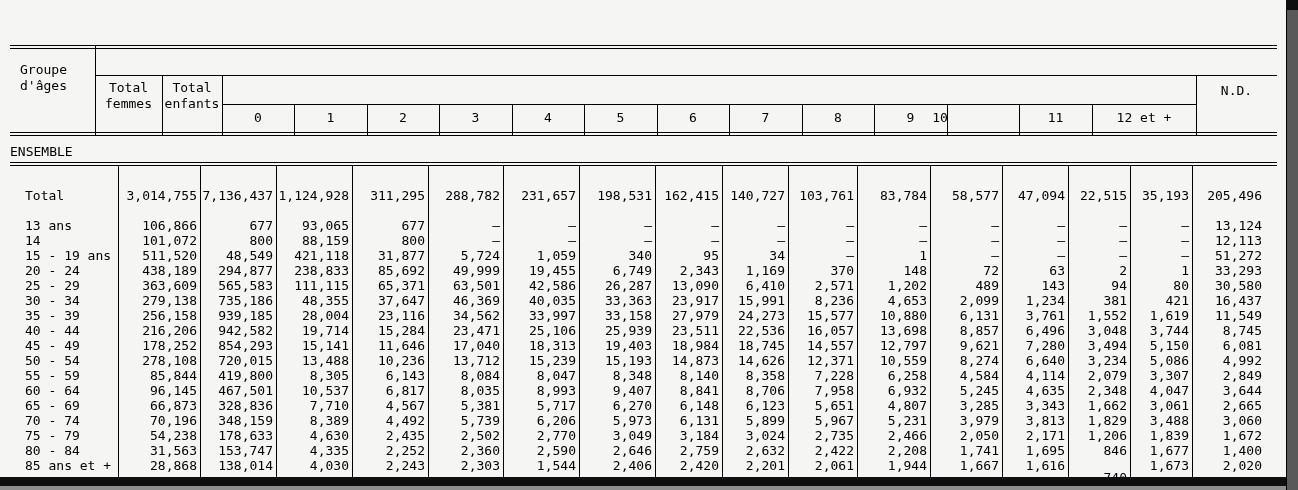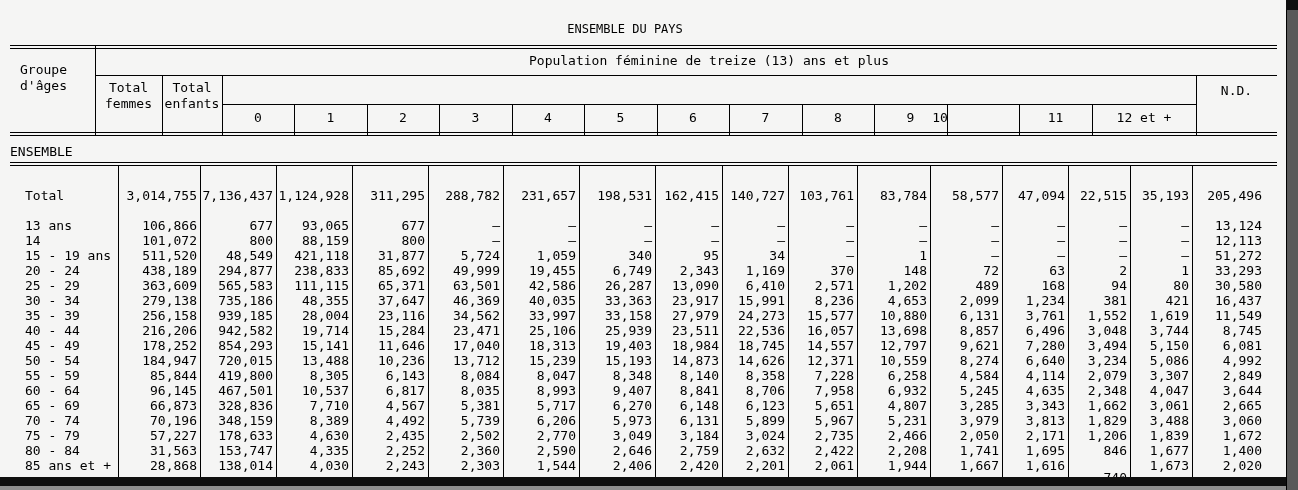--- a/index.html
+++ b/index.html
@@ -35,7 +35,6 @@
 
 <div id="screen">
 
-  <div id="title2" class="abs">ENSEMBLE DU PAYS</div>
 
   <div id="h-groupe" class="abs hdr">Groupe
 d'âges</div>

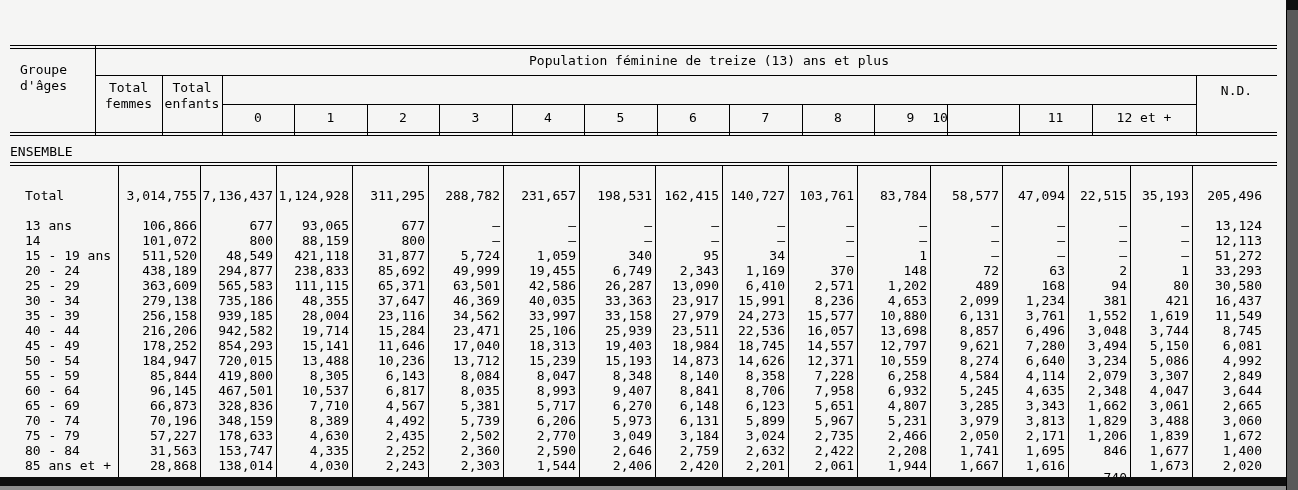--- a/index.html
+++ b/index.html
@@ -38,7 +38,6 @@
 
   <div id="h-groupe" class="abs hdr">Groupe
 d'âges</div>
-  <div id="h-pop" class="abs hdr">Population féminine de treize (13) ans et plus</div>
   <div id="h-tf" class="abs hdr">Total
 femmes</div>
   <div id="h-te" class="abs hdr">Total

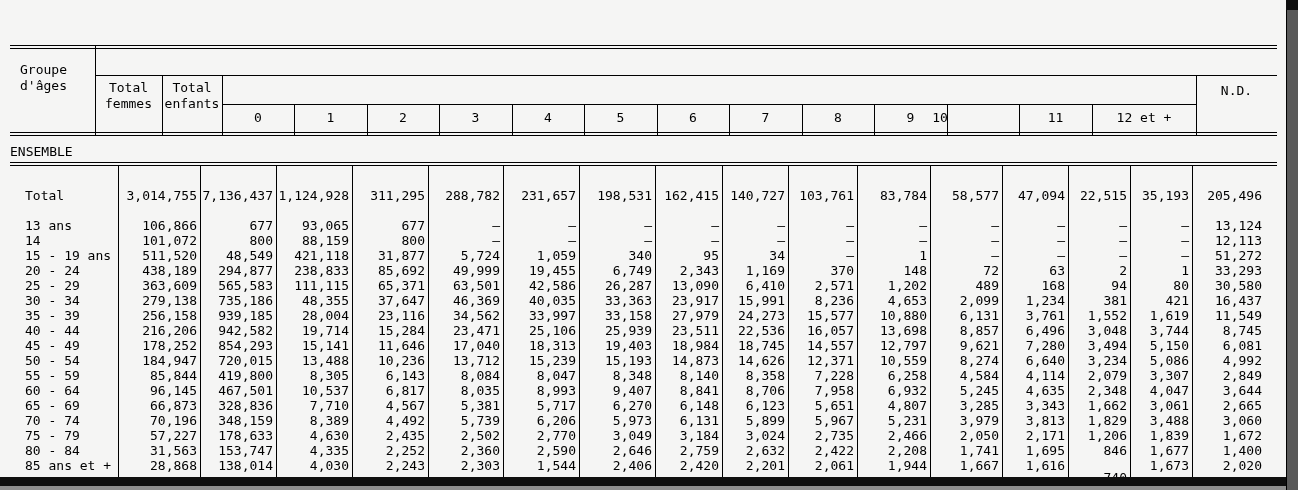--- a/index.html
+++ b/index.html
@@ -172,7 +172,7 @@
         <div class="tcell" style="width: 69px;">2,571</div>
         <div class="tcell" style="width: 73px;">1,202</div>
         <div class="tcell" style="width: 72px;">489</div>
-        <div class="tcell" style="width: 66px;">168</div>
+        <div class="tcell" style="width: 66px;">143</div>
         <div class="tcell" style="width: 62px;">94</div>
         <div class="tcell" style="width: 62px;">80</div>
         <div class="tcell ndc" style="width: 85px;">30,580</div>

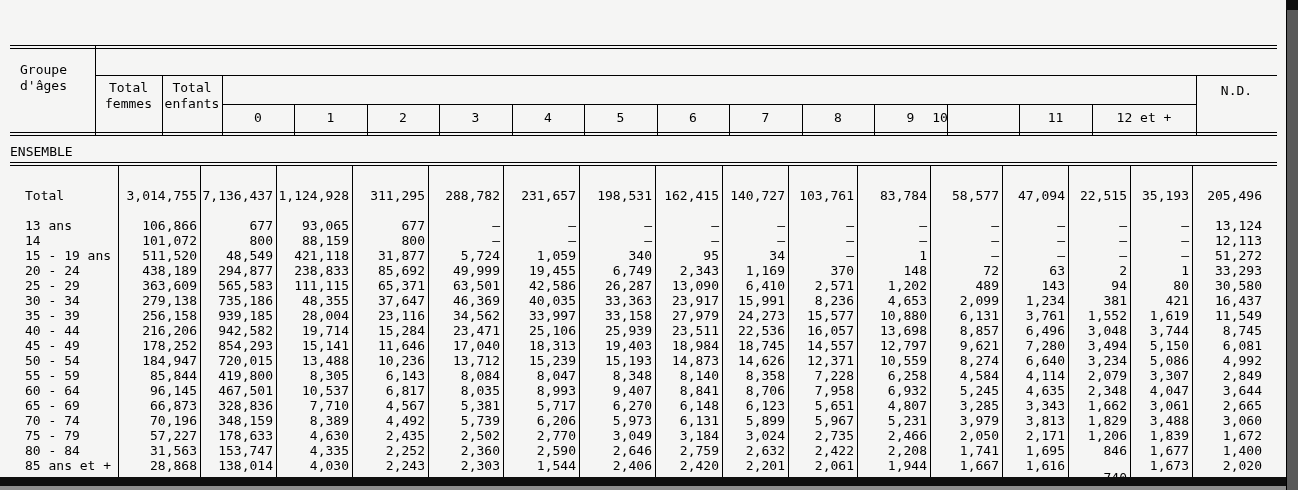--- a/index.html
+++ b/index.html
@@ -255,7 +255,7 @@
       </div>
       <div class="trow">
         <div class="tcell lbl" style="width: 108px;">50 - 54</div>
-        <div class="tcell" style="width: 82px;">184,947</div>
+        <div class="tcell" style="width: 82px;">278,108</div>
         <div class="tcell" style="width: 76px;">720,015</div>
         <div class="tcell" style="width: 76px;">13,488</div>
         <div class="tcell" style="width: 76px;">10,236</div>

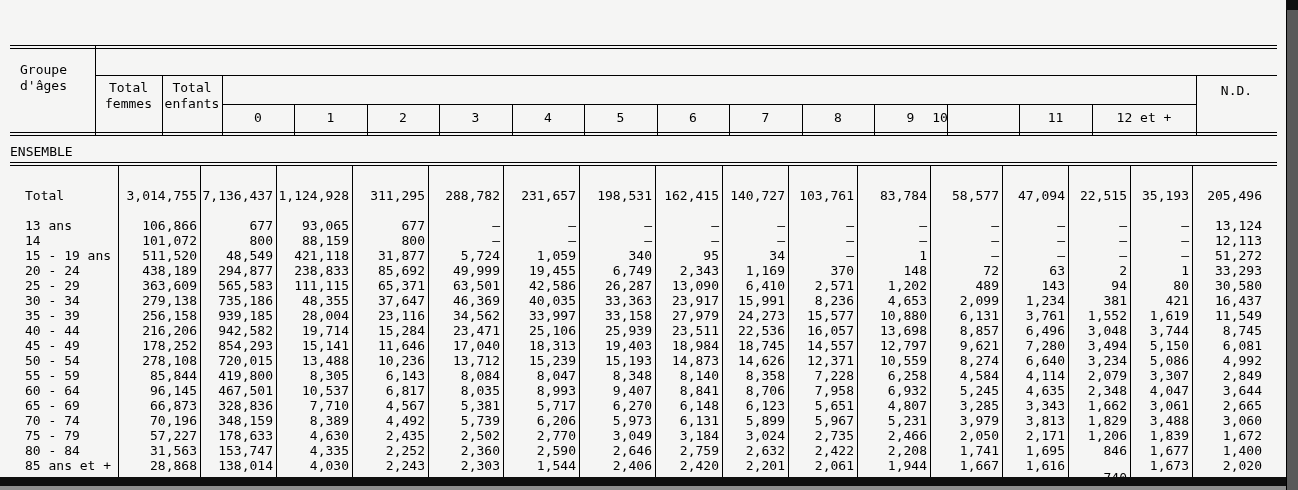--- a/index.html
+++ b/index.html
@@ -350,7 +350,7 @@
       </div>
       <div class="trow">
         <div class="tcell lbl" style="width: 108px;">75 - 79</div>
-        <div class="tcell" style="width: 82px;">57,227</div>
+        <div class="tcell" style="width: 82px;">54,238</div>
         <div class="tcell" style="width: 76px;">178,633</div>
         <div class="tcell" style="width: 76px;">4,630</div>
         <div class="tcell" style="width: 76px;">2,435</div>

